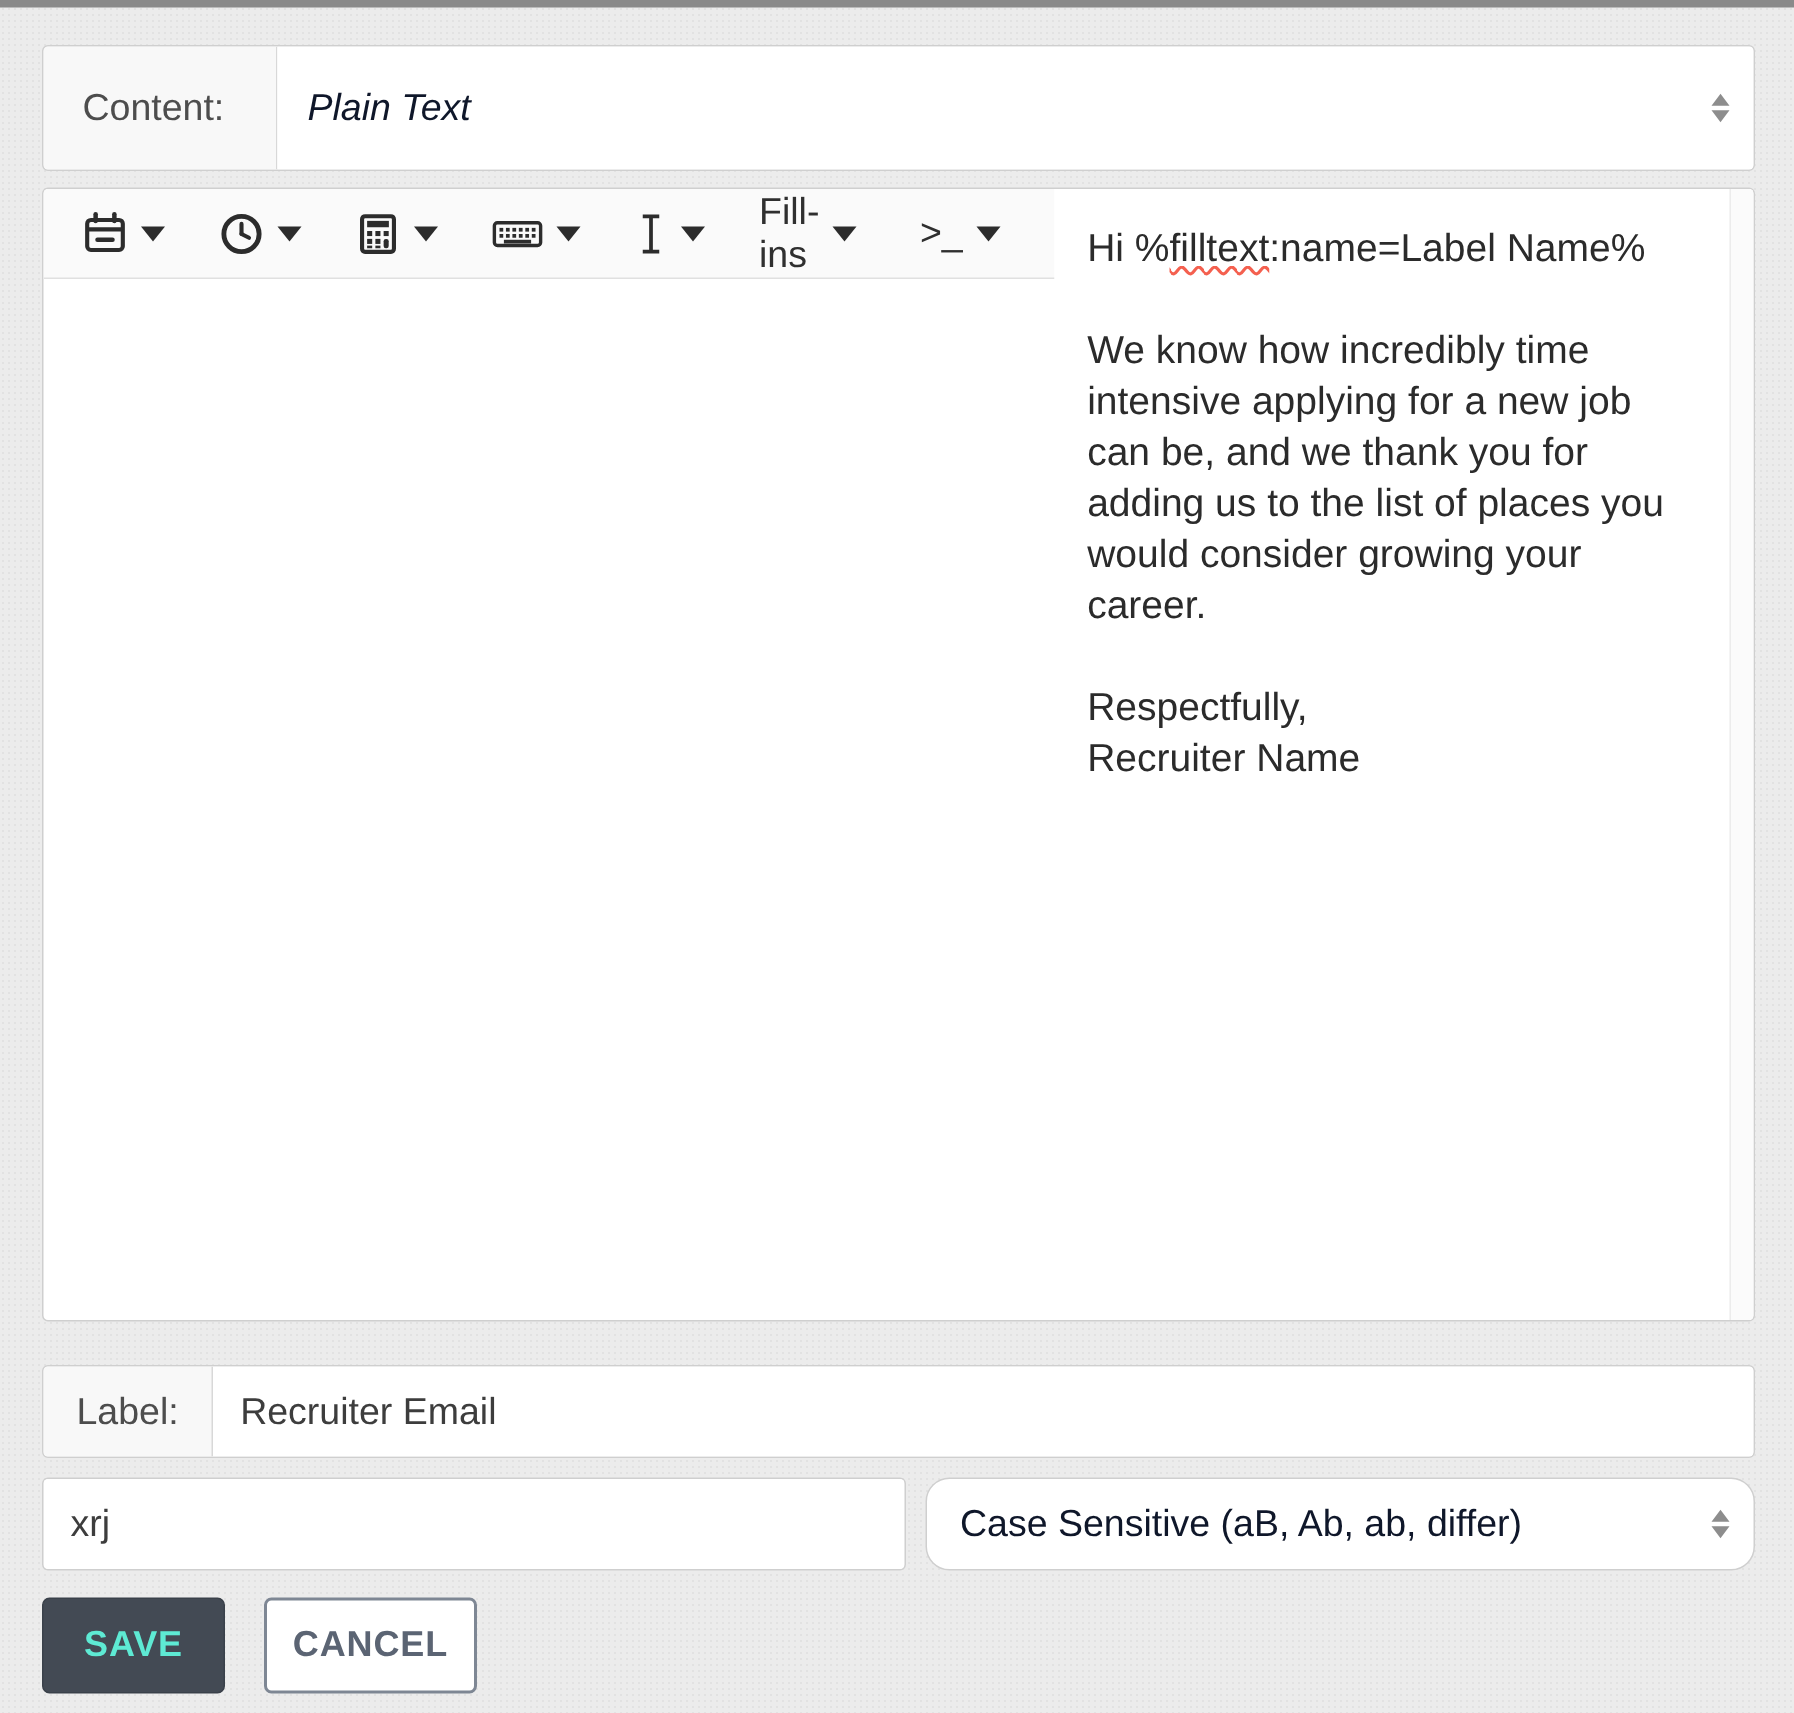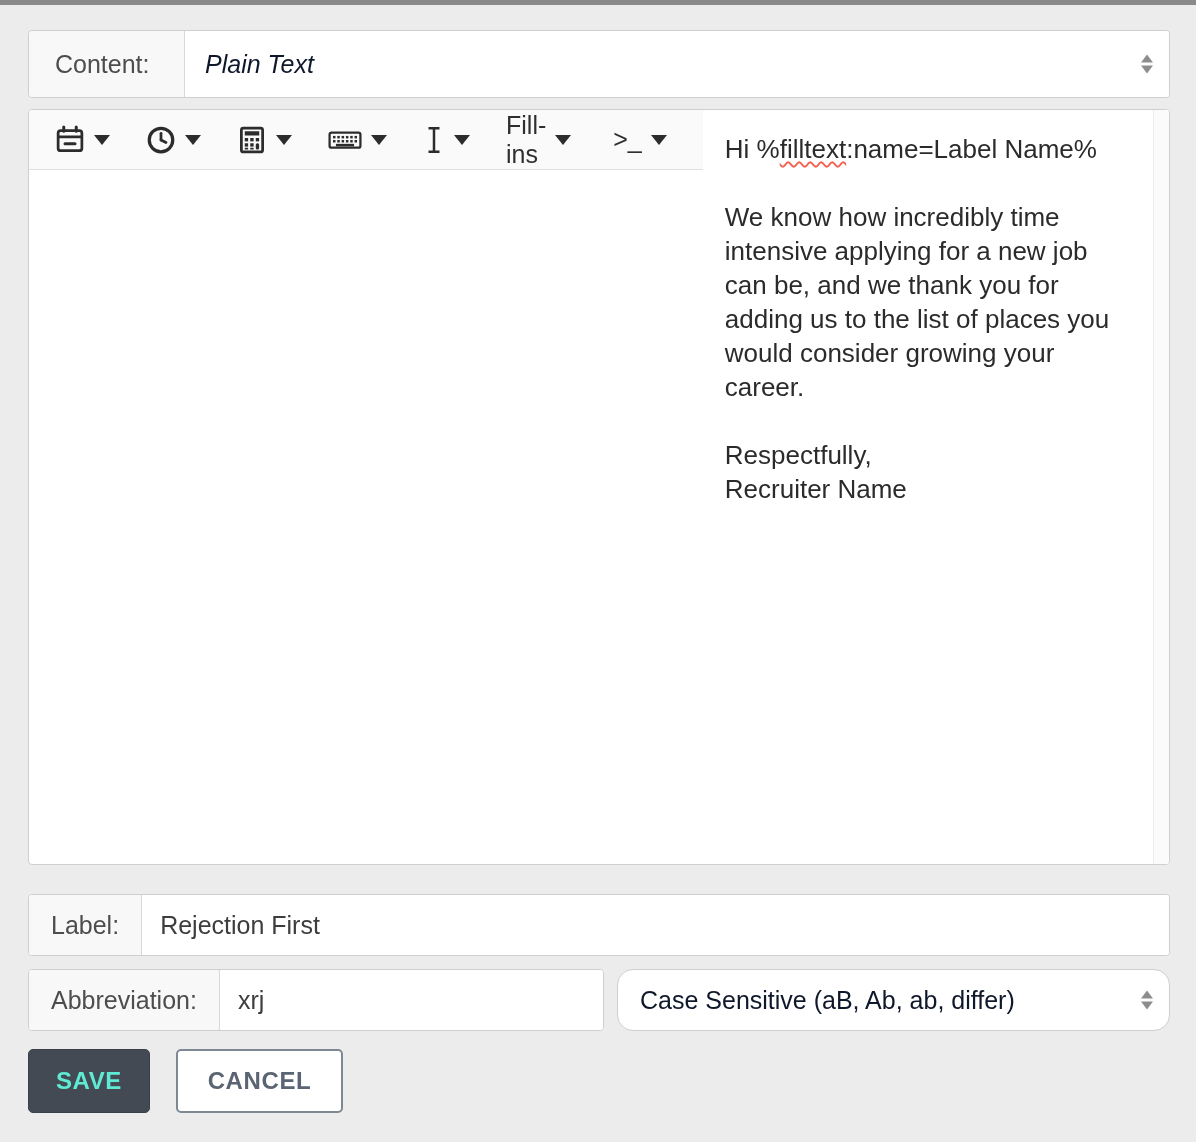--- a/index.html
+++ b/index.html
@@ -40,7 +40,7 @@
   .content-row {
     display: flex;
     align-items: stretch;
-    height: 68px;
+    height: 84px;
     border: 1px solid #cfcfcf;
     border-radius: 4px;
     background: #fdfdfd;

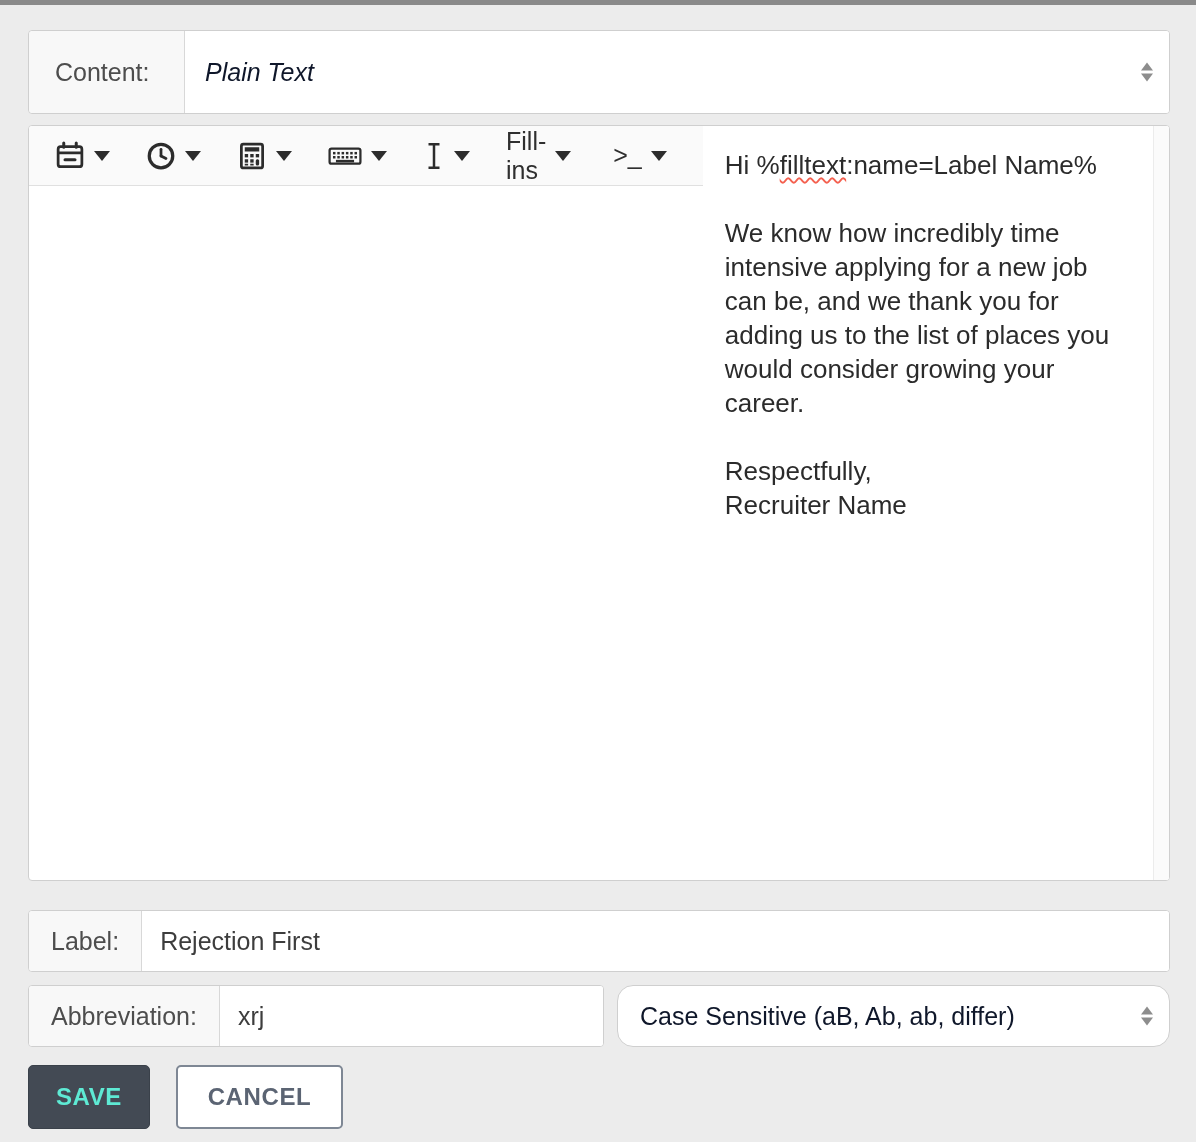--- a/index.html
+++ b/index.html
@@ -383,7 +383,7 @@
     <div class="field-box">
       <div class="field-label">Label:</div>
       <div class="field-input">
-        <span>Rejection First</span>
+        <span>Recruiter Email</span>
       </div>
     </div>
   </div>

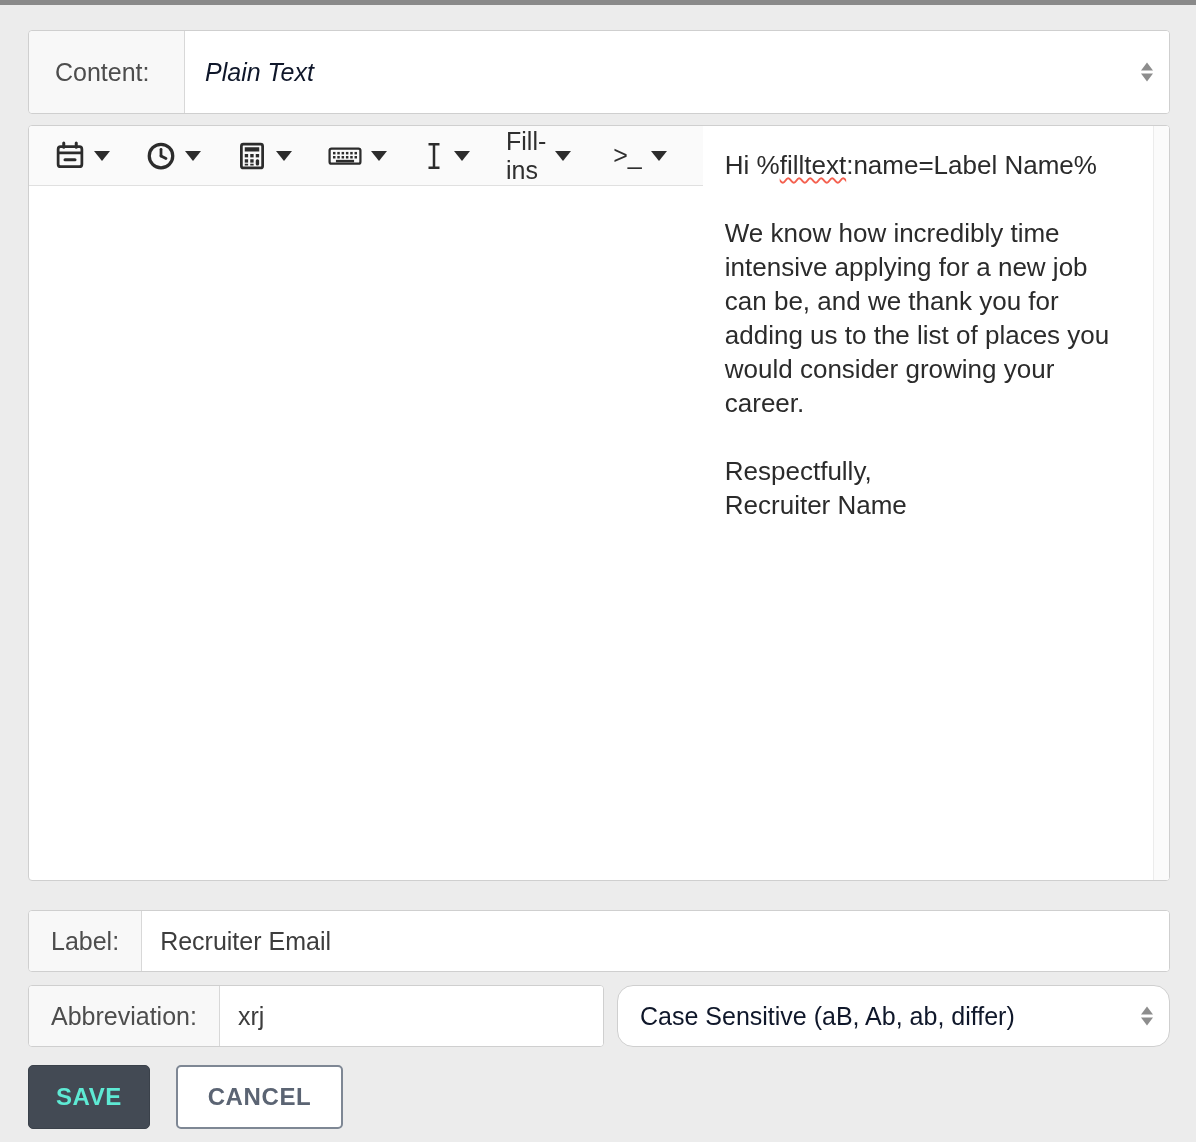--- a/index.html
+++ b/index.html
@@ -390,7 +390,6 @@
 
   <div class="abbrev-row">
     <div class="field-box abbrev-box">
-      <div class="field-label">Abbreviation:</div>
       <div class="field-input">
         <span>xrj</span>
       </div>

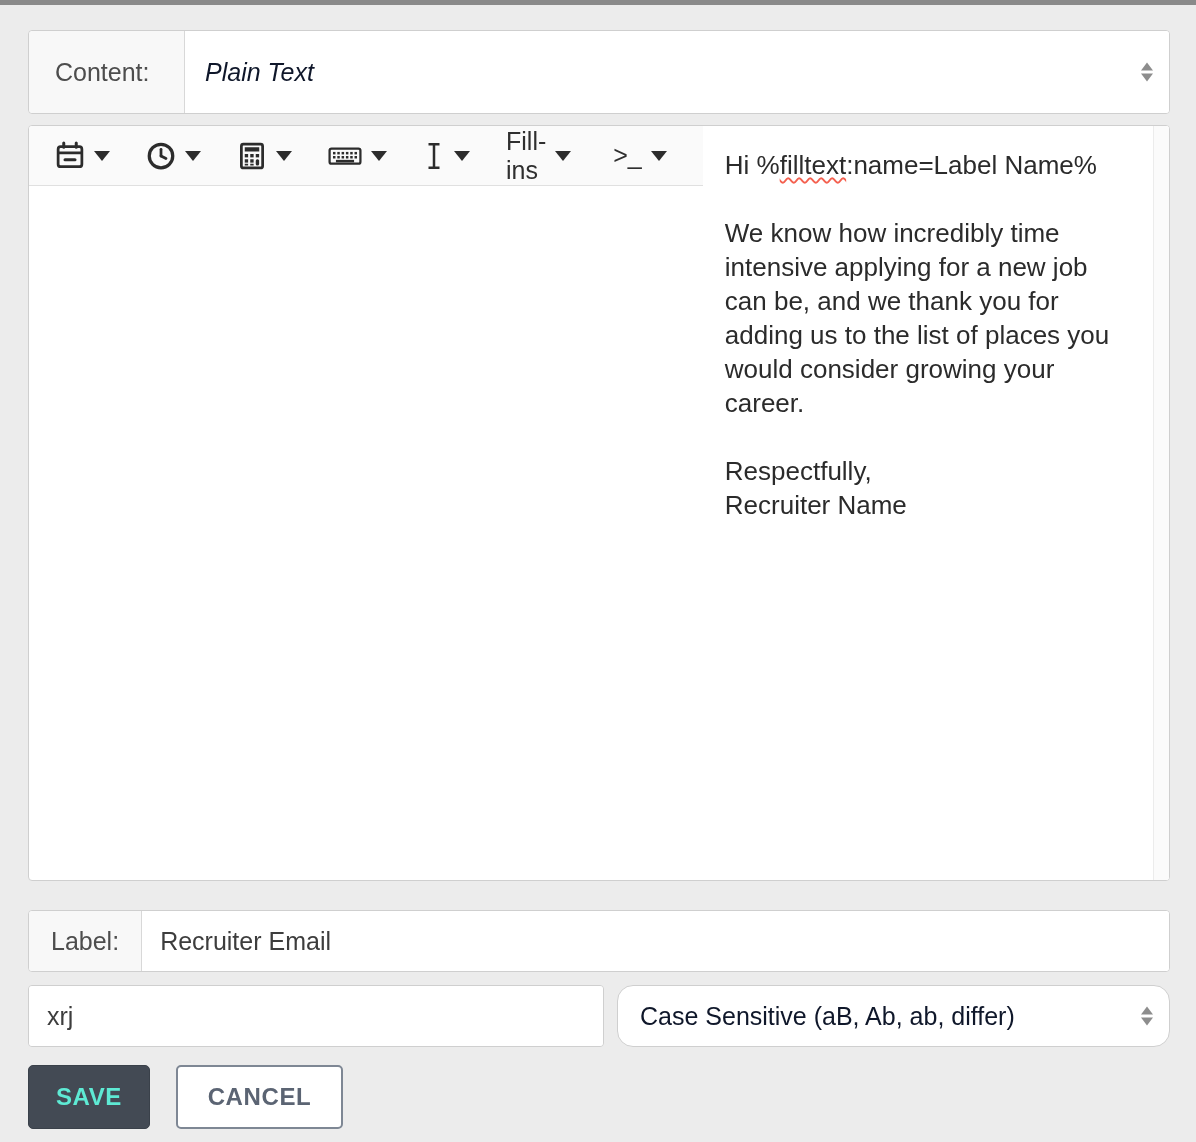--- a/index.html
+++ b/index.html
@@ -249,7 +249,7 @@
     border: 1px solid #3a414a;
   }
   .btn-cancel {
-    width: 167px;
+    width: 142px;
     height: 64px;
     background: #ffffff;
     color: #5b6473;

